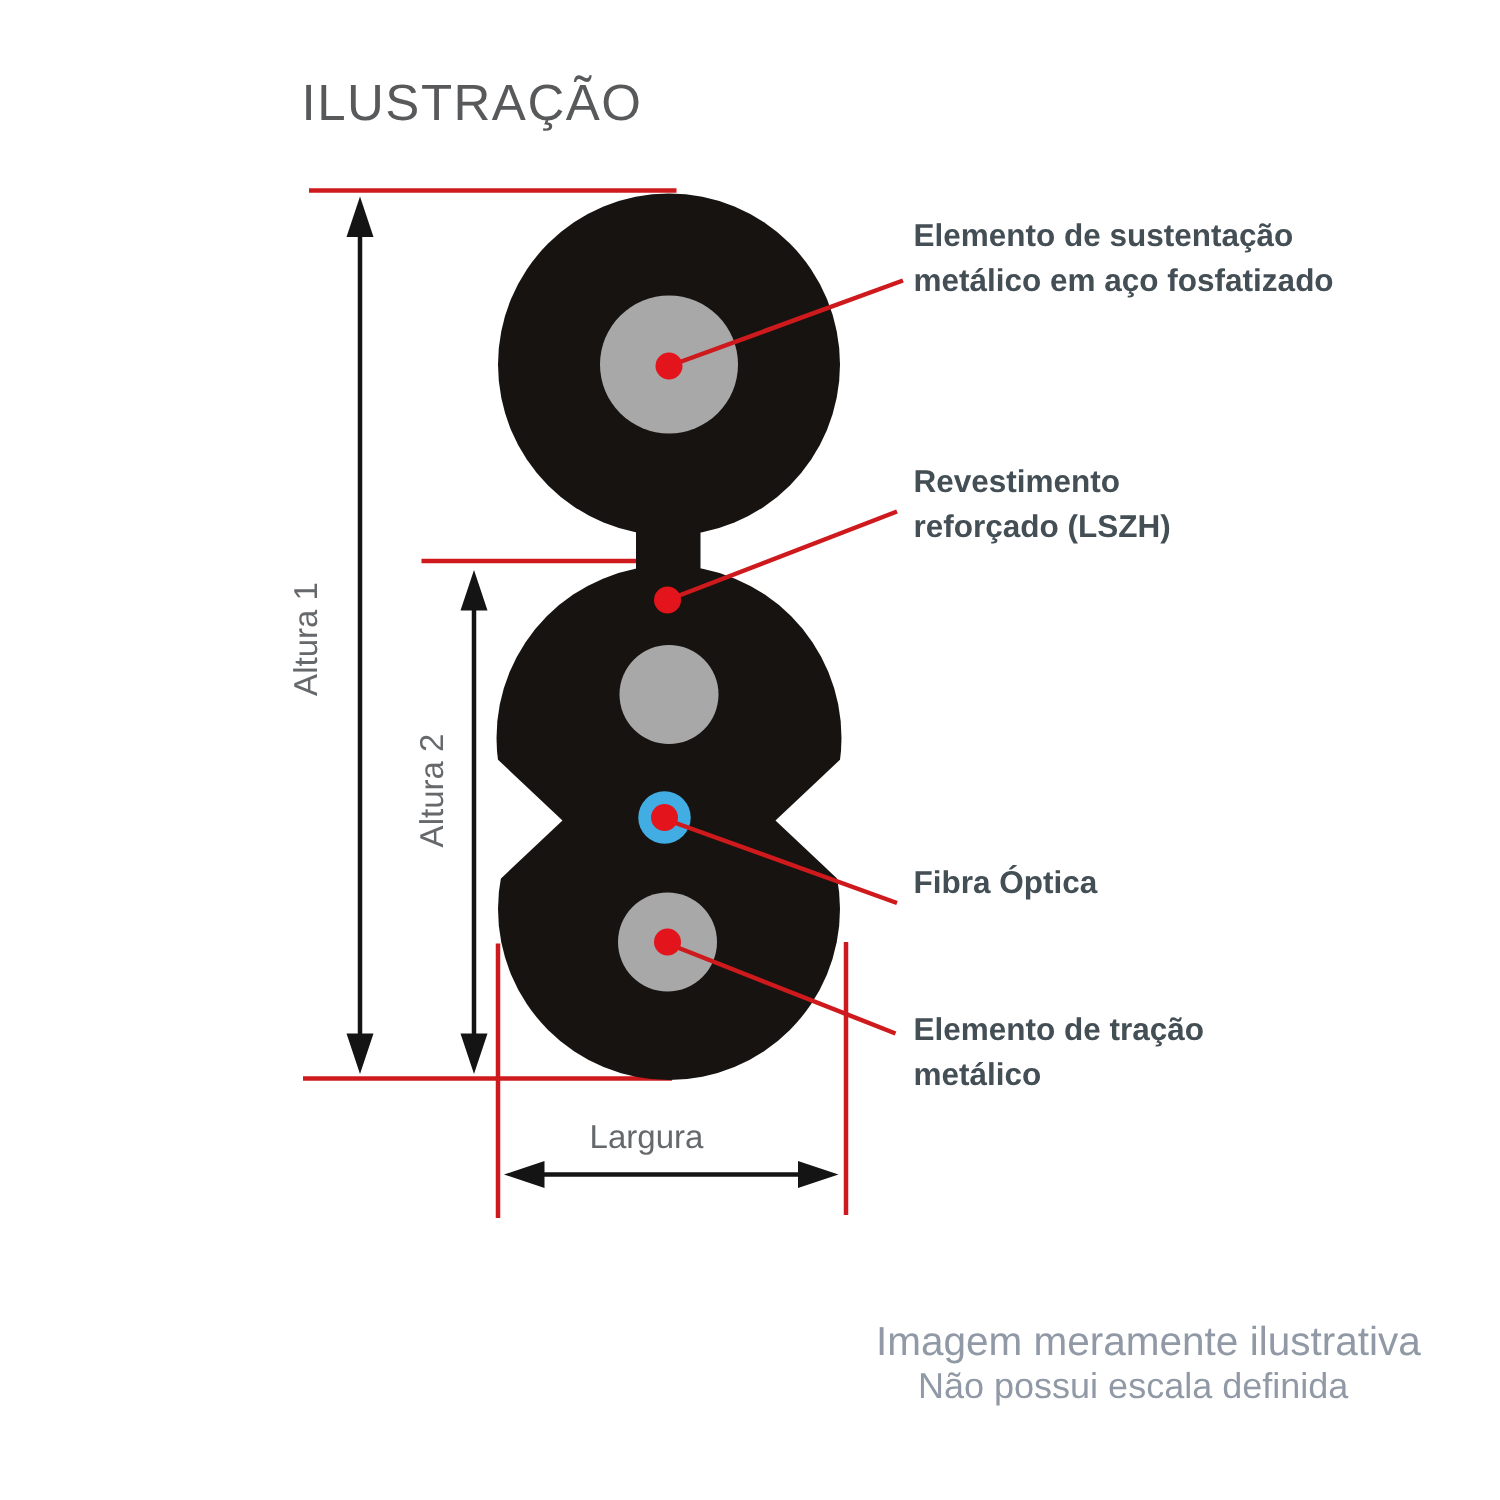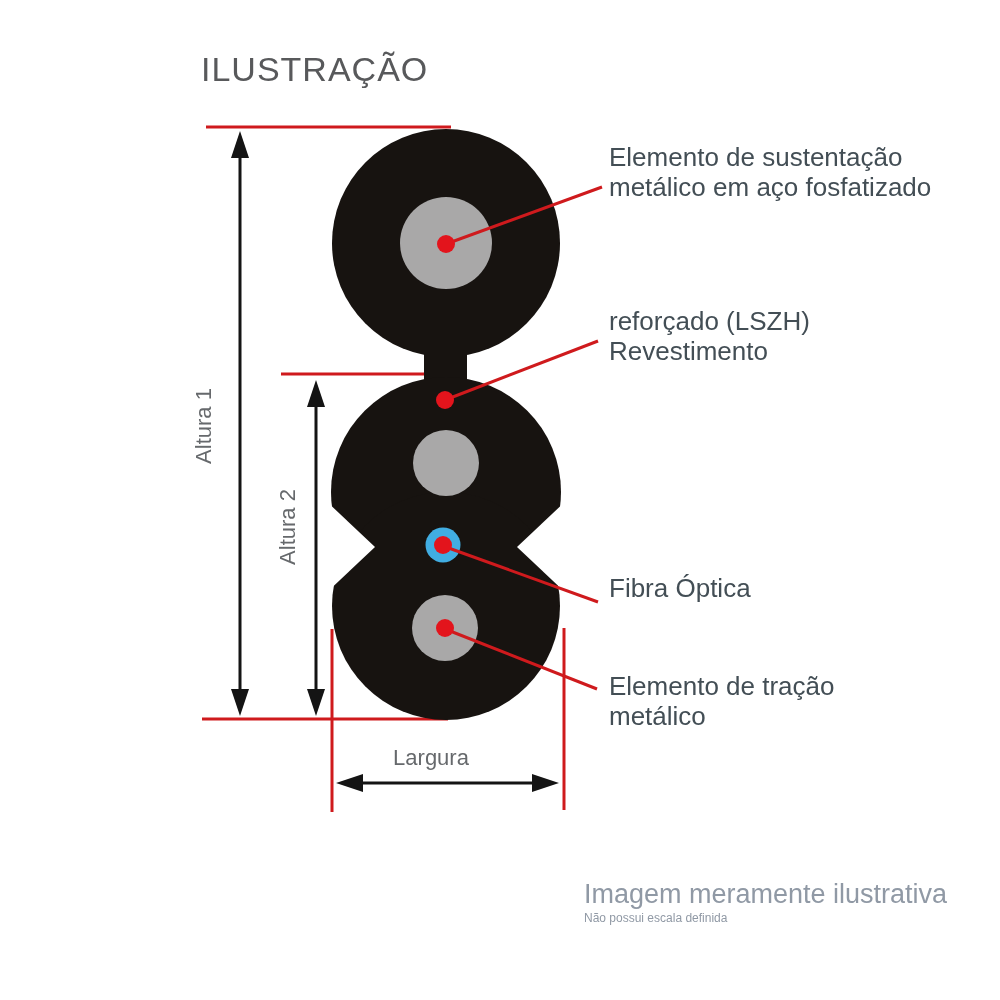--- a/index.html
+++ b/index.html
@@ -42,7 +42,7 @@
   }
   .annotation{
     color:var(--label-text);
-    font-size:26px;line-height:29.5px;
+    font-size:21px;line-height:29.5px;font-weight:bold;
   }
   .annotation span{display:block;}
   .ann-sustentacao{left:570px;top:143px;}

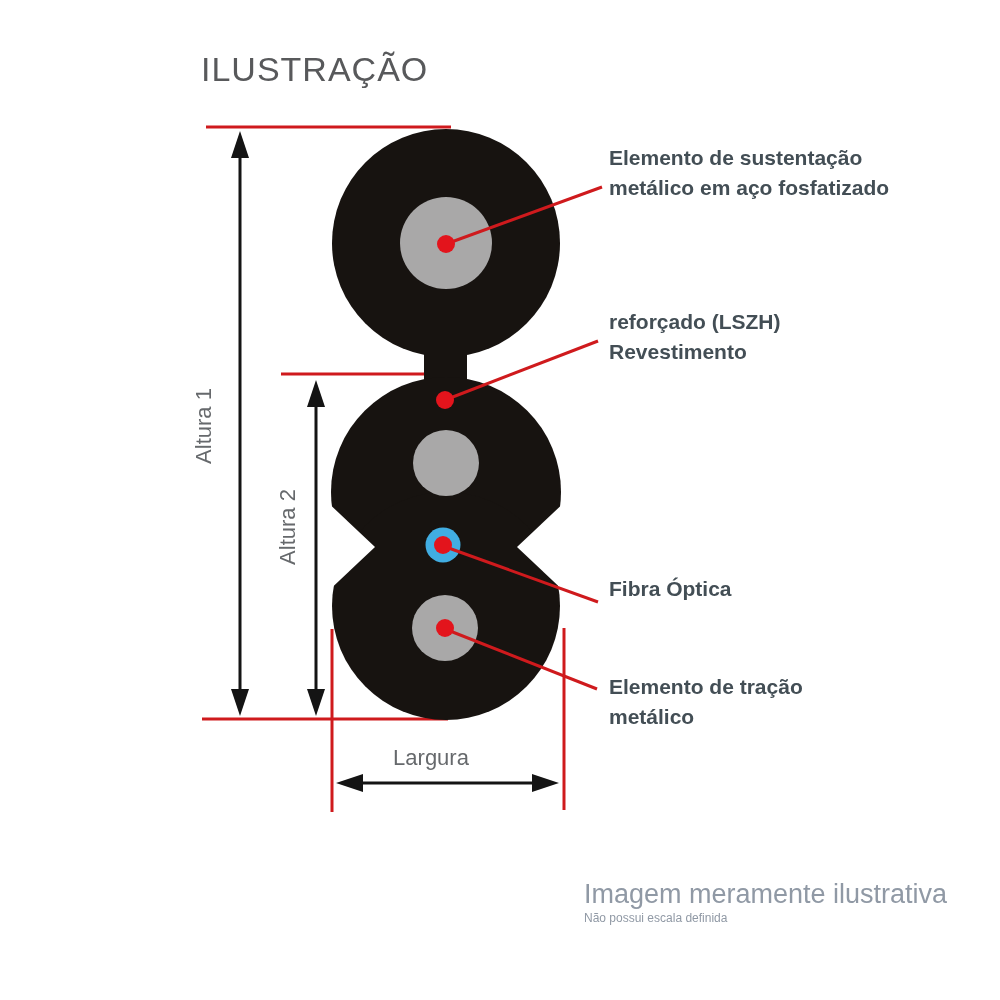--- a/index.html
+++ b/index.html
@@ -133,8 +133,8 @@
   </div>
 
   <div class="txt annotation ann-revestimento">
+    <span>Revestimento</span>
     <span>reforçado (LSZH)</span>
-    <span>Revestimento</span>
   </div>
 
   <div class="txt annotation ann-fibra">

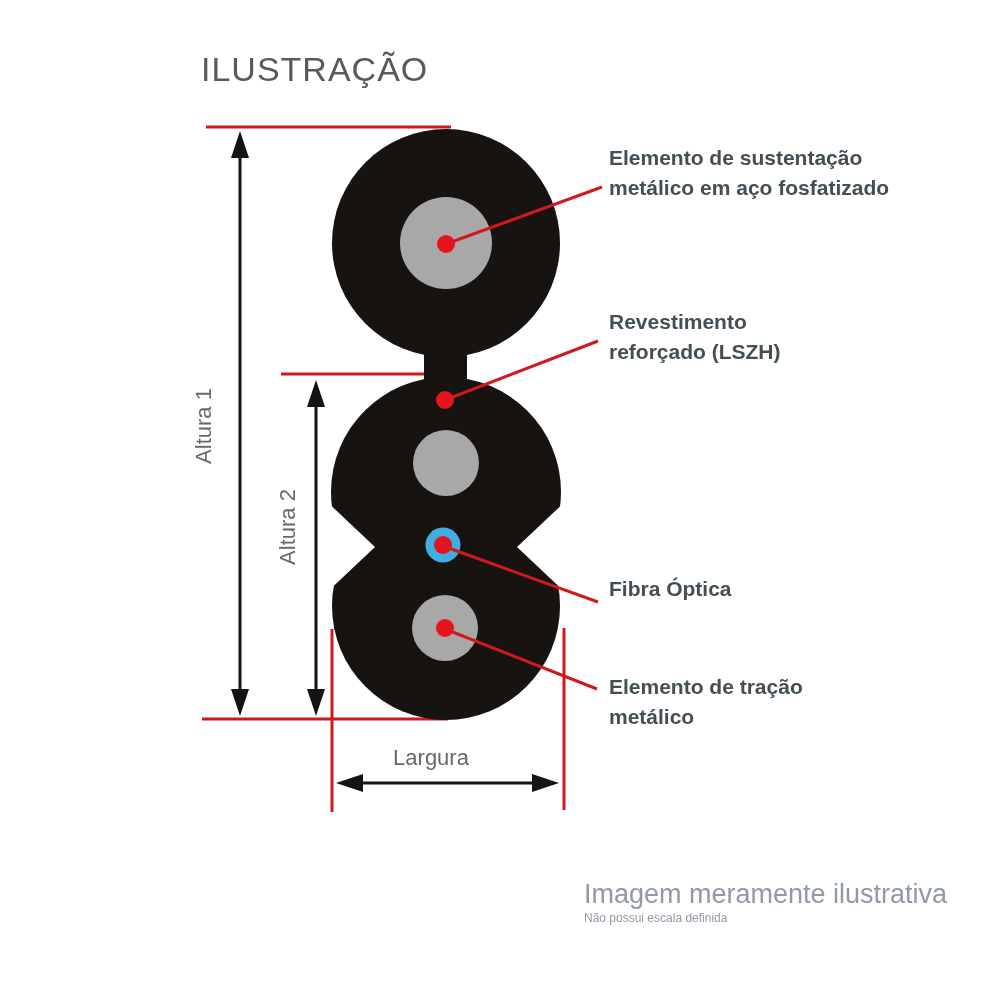--- a/index.html
+++ b/index.html
@@ -67,8 +67,8 @@
     text-align:center;
   }
   .footer-sub{
-    left:545px;top:911px;
-    font-size:12px;
+    left:573px;top:911px;
+    font-size:24px;
     color:var(--footer-text);
   }
 </style>

